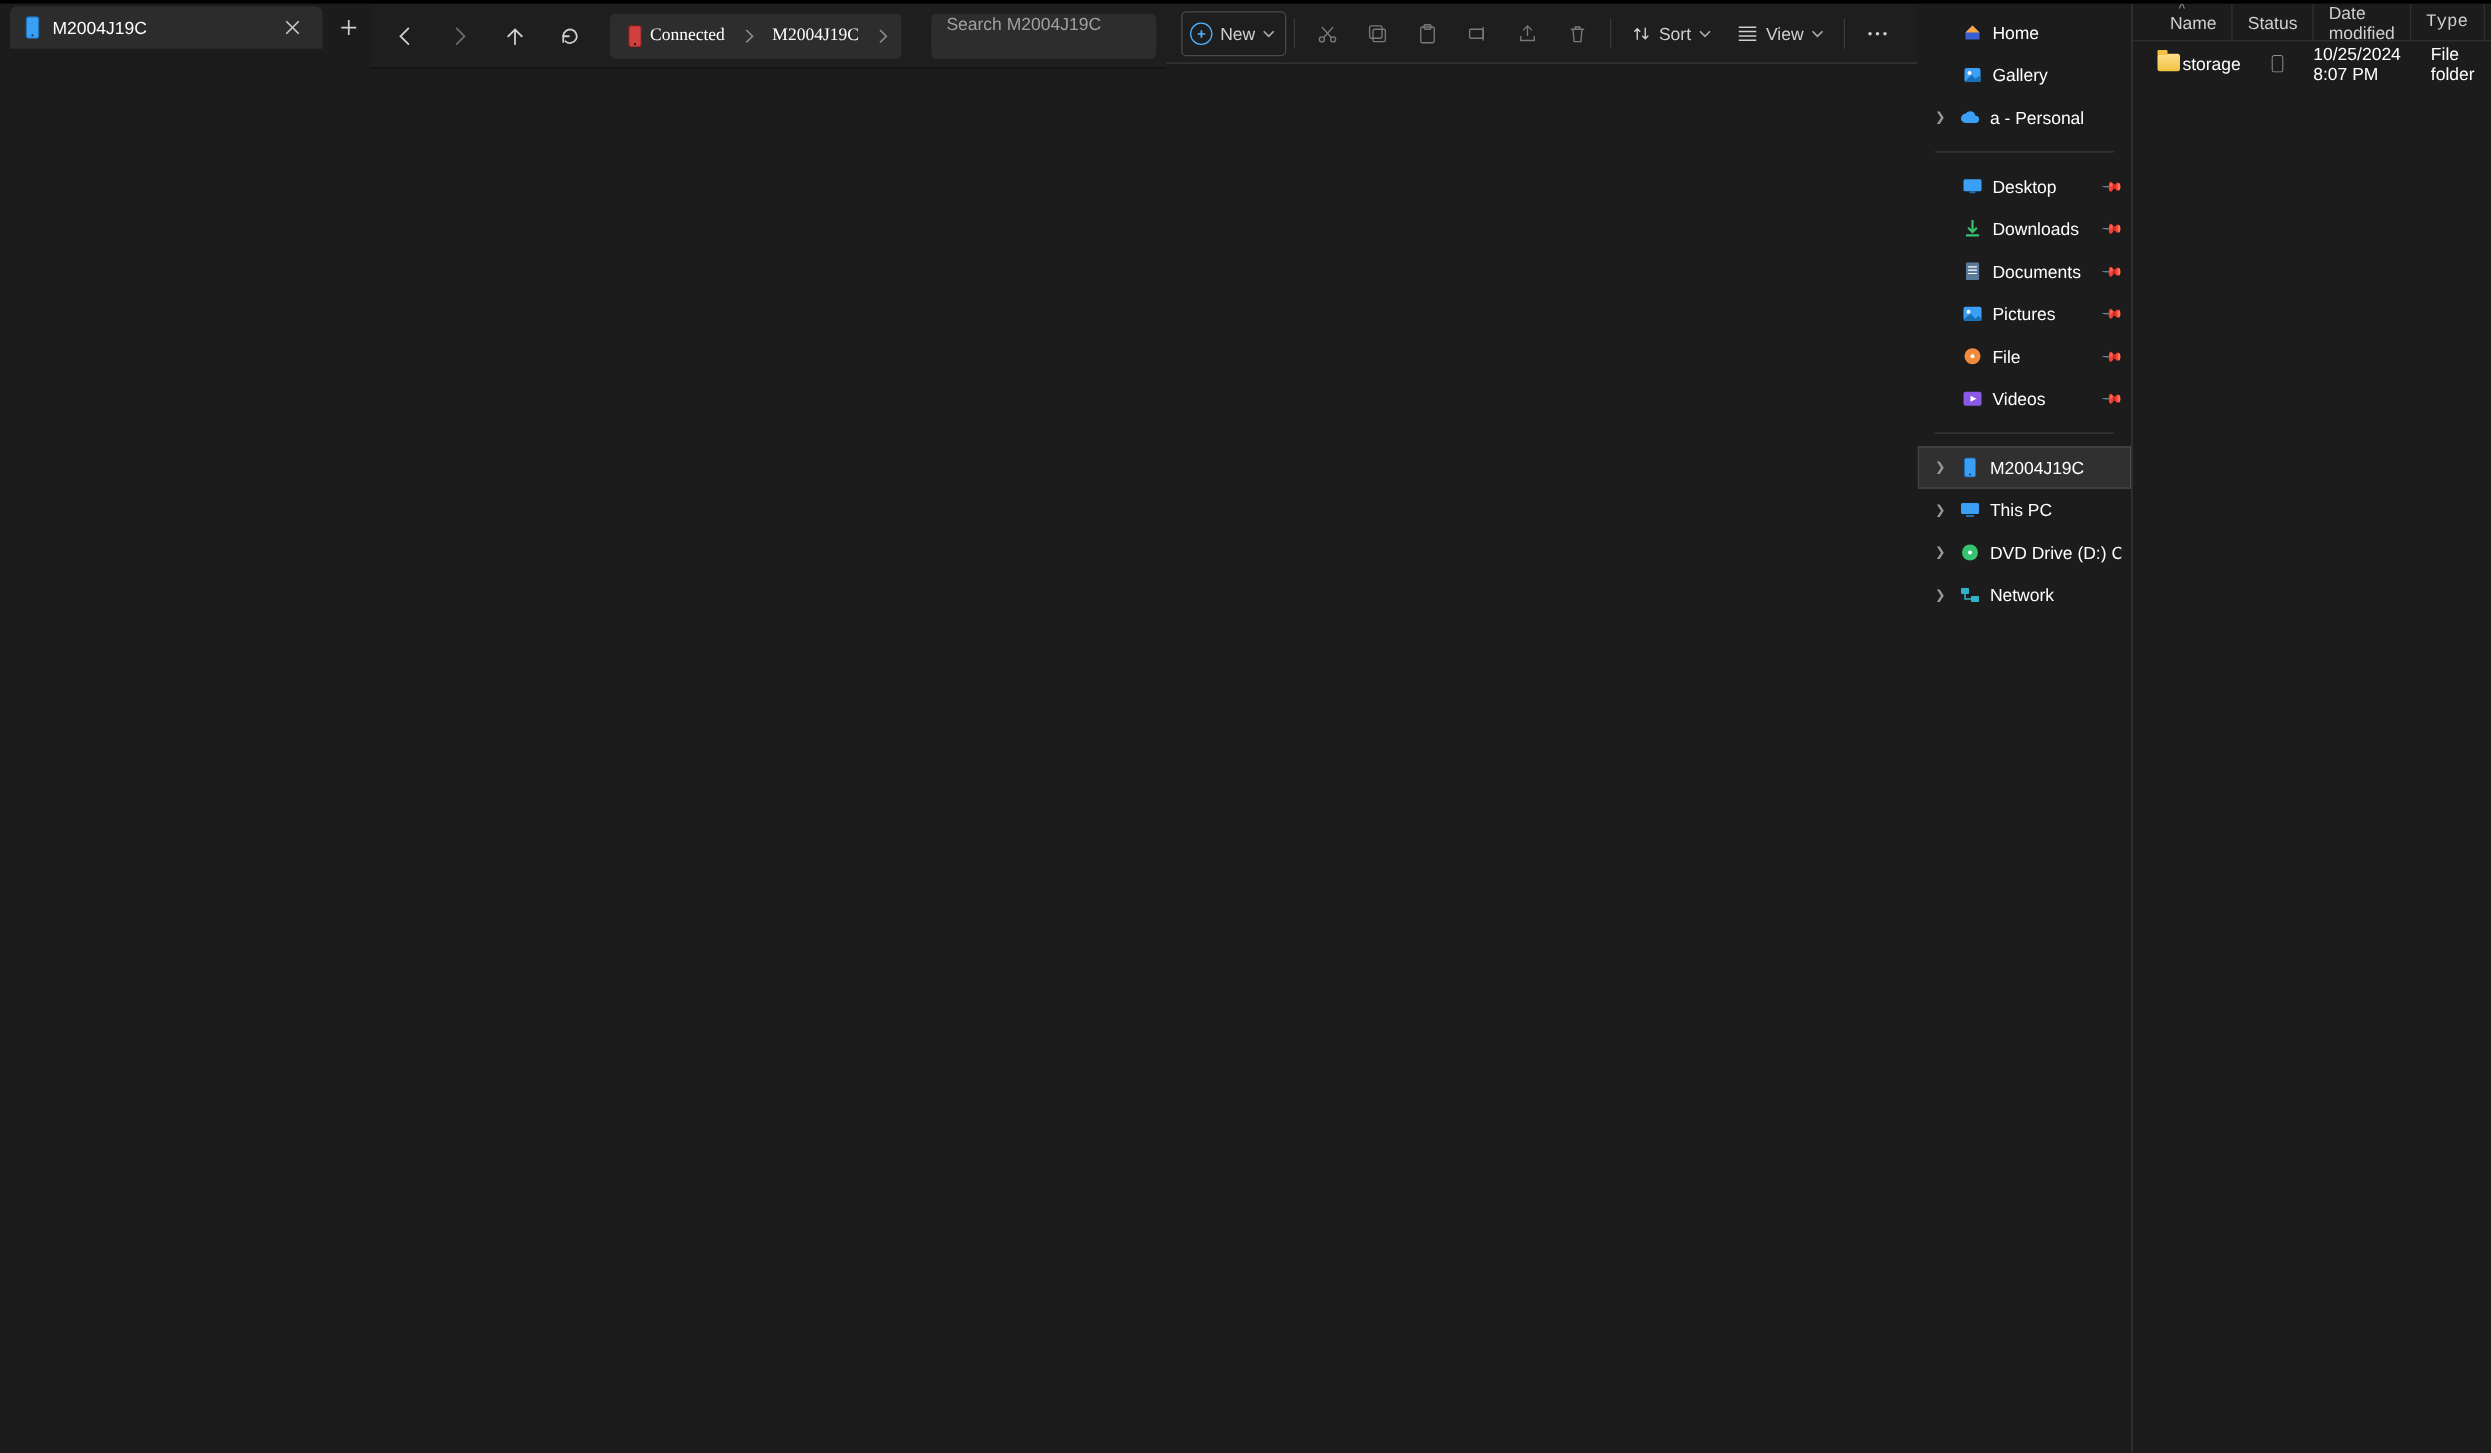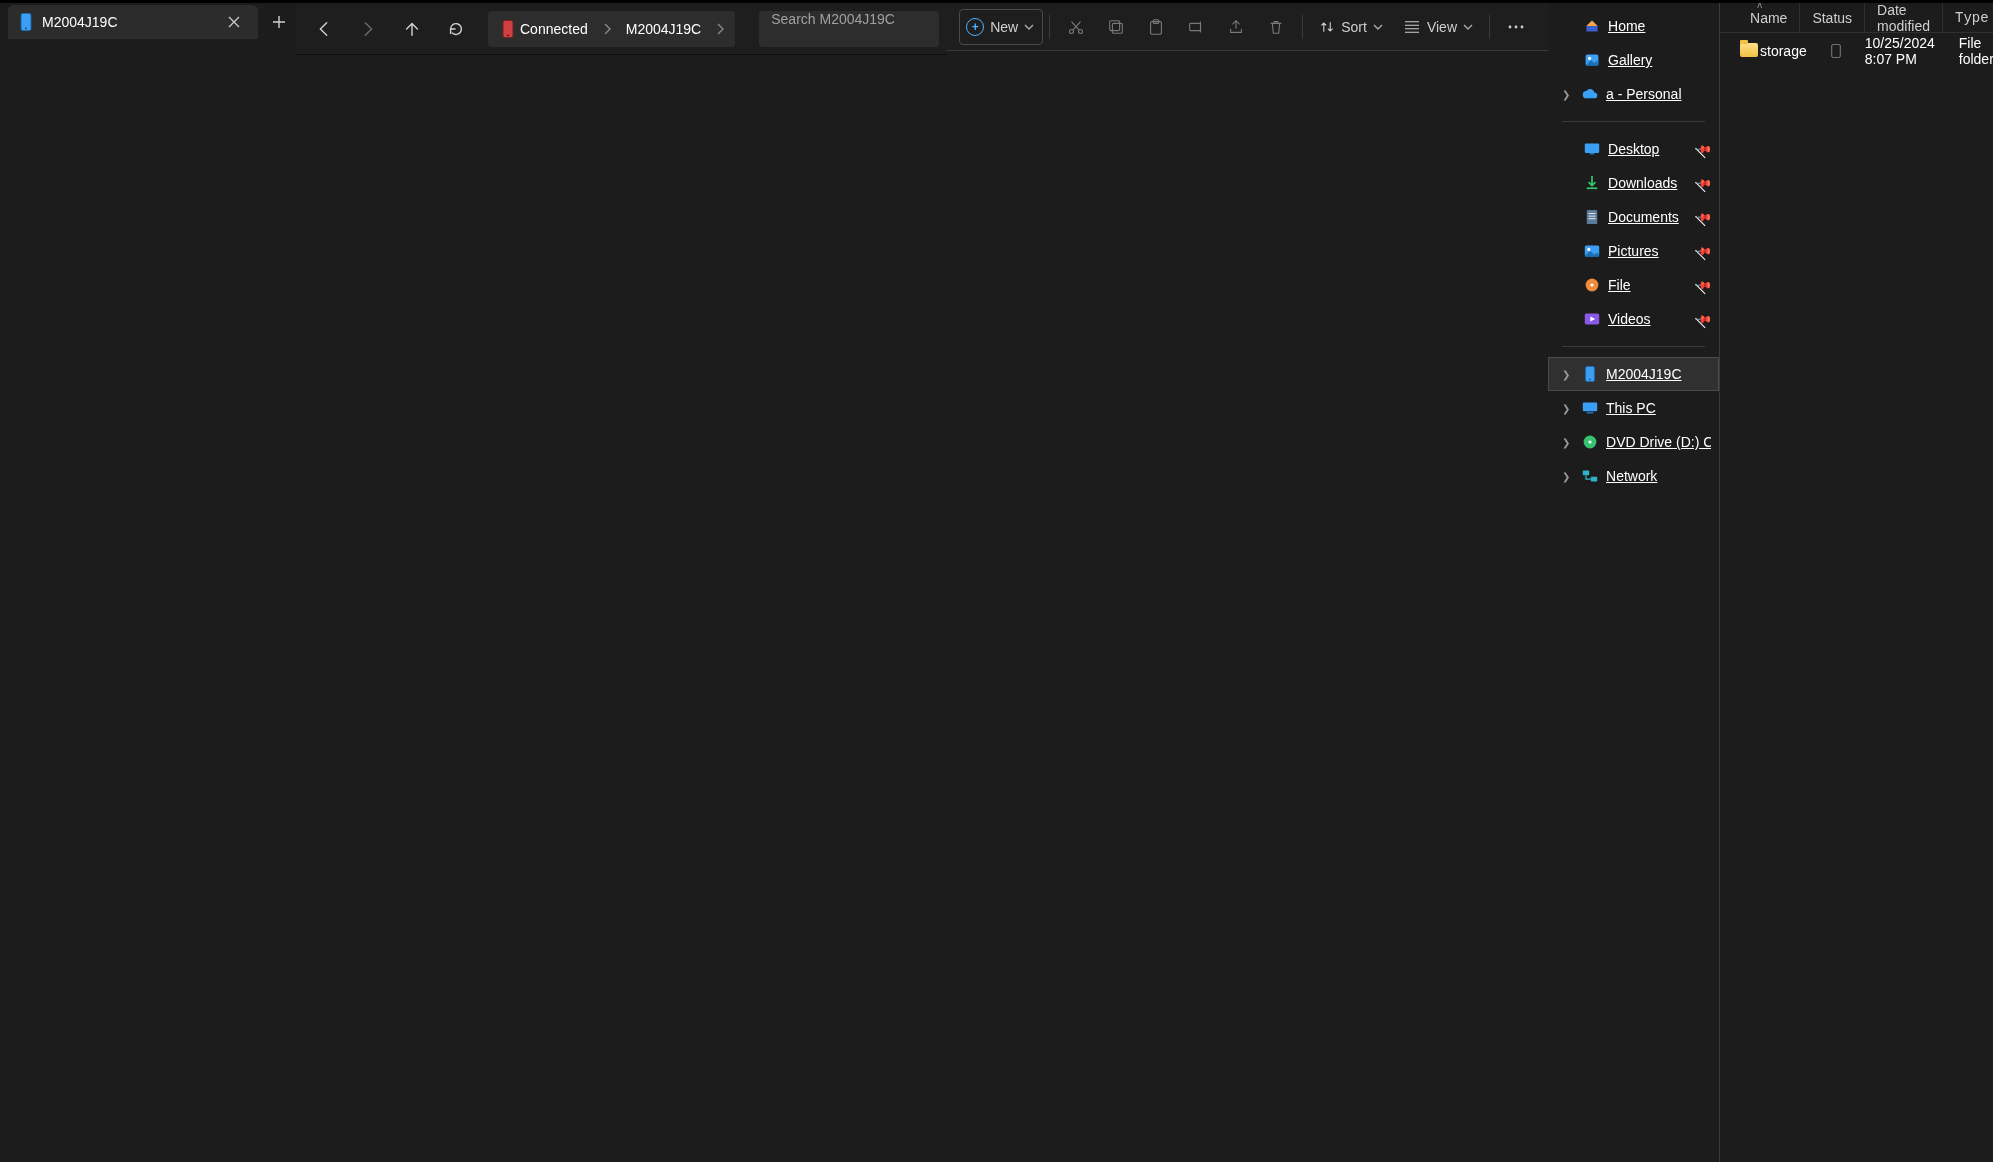--- a/index.html
+++ b/index.html
@@ -22,7 +22,7 @@
     .nav-btn { width: 40px; height: 36px; display: flex; align-items: center; justify-content: center; color: #cfcfcf; border-radius: 4px; }
     .nav-btn.disabled { color: #6a6a6a; }
     .addr { flex: 1; display: flex; align-items: center; height: 36px; background: #2d2d2d; border-radius: 4px; padding: 0 8px; gap: 6px; margin-left: 8px; margin-right: 8px; }
-    .crumb { display: flex; align-items: center; gap: 6px; padding: 0 6px; color: #fff; }
+    .crumb { display: flex; align-items: center; gap: 6px; padding: 0 6px; color: #fff; font-family: Liberation Serif, serif; }
     .crumb svg.phone-icon { width: 12px; height: 18px; }
     .chev { color: #8a8a8a; padding: 0 2px; }
     .search { width: 180px; height: 36px; background: #2d2d2d; border-radius: 4px; display: flex; align-items: flex-start; padding: 0 12px; color: #a0a0a0; margin-left: 12px; }

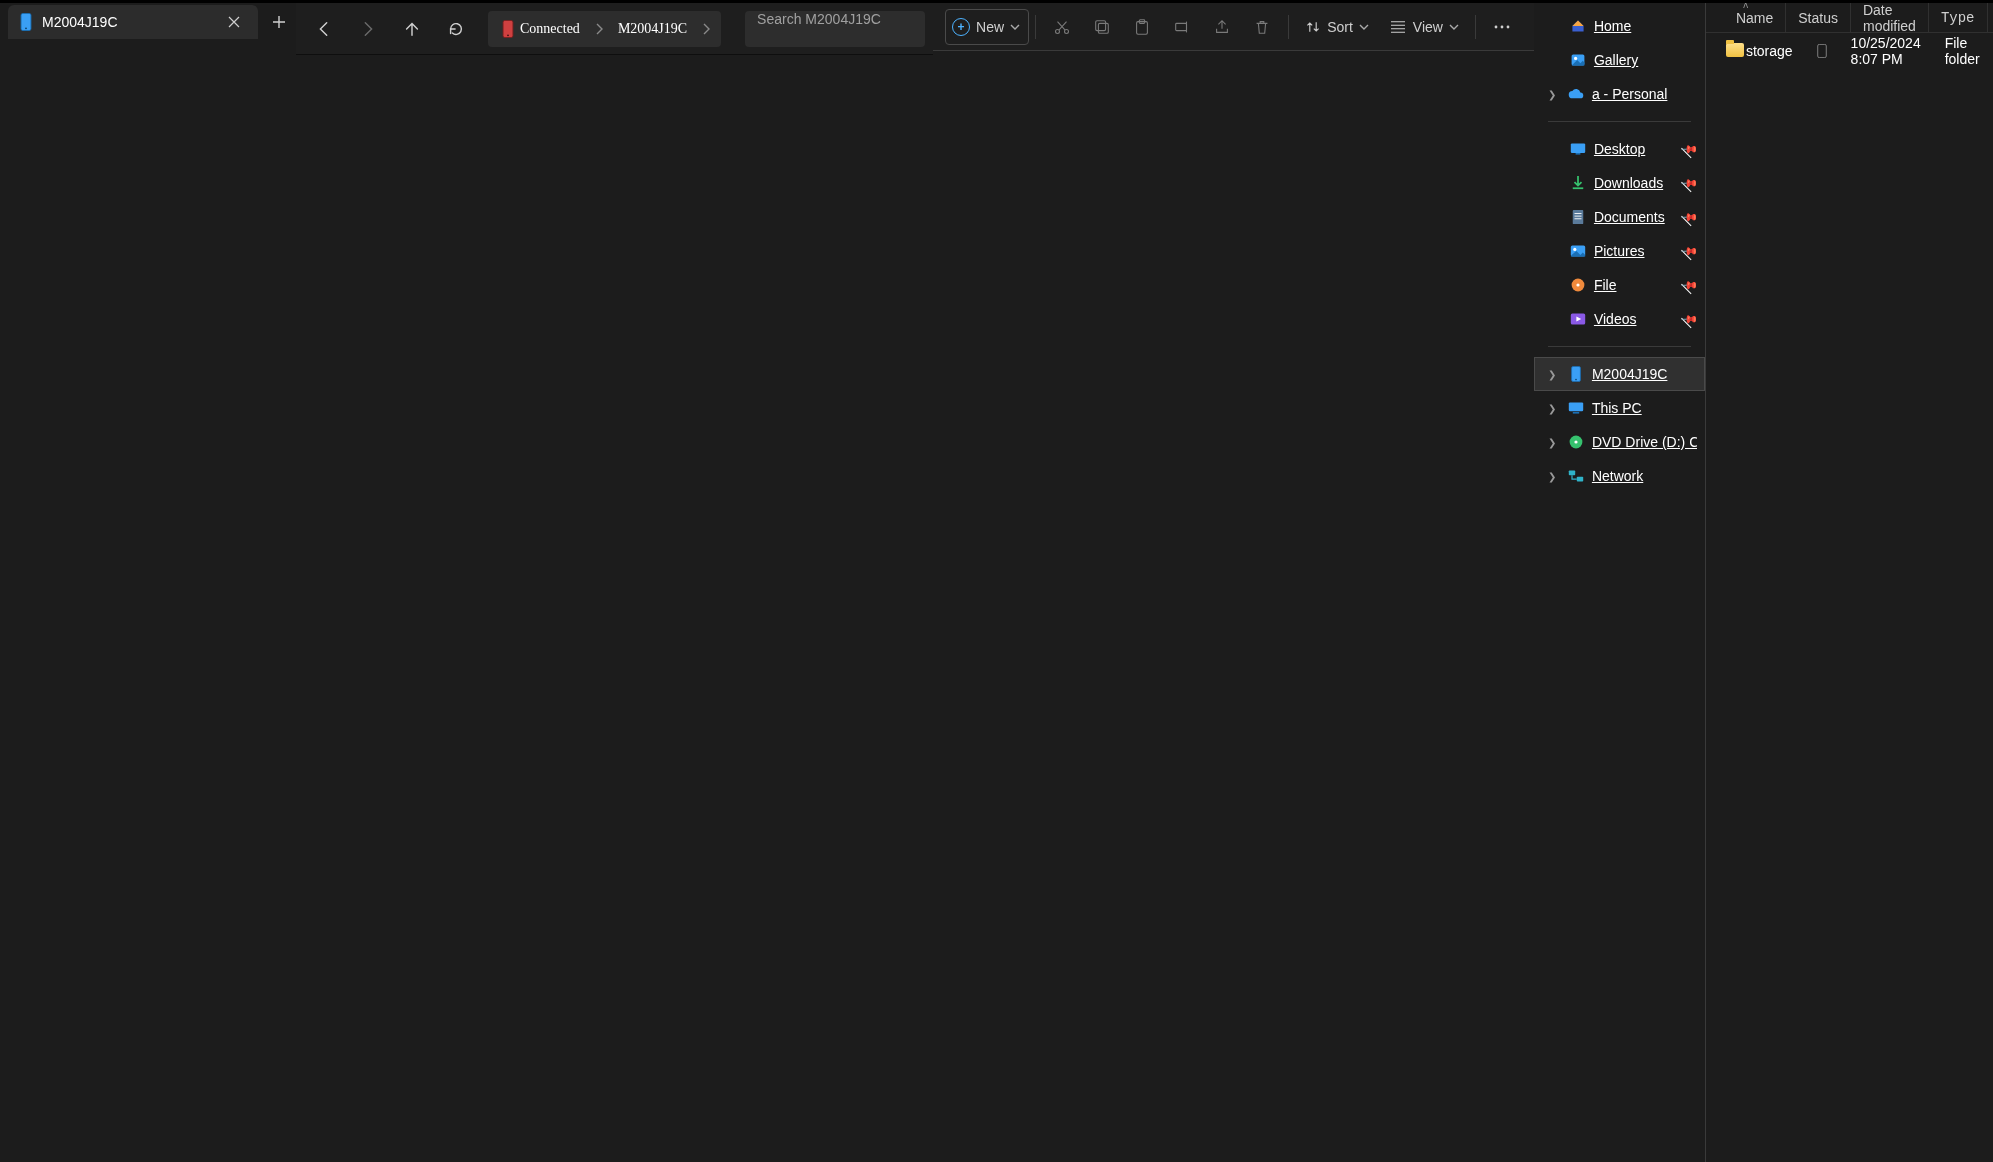--- a/index.html
+++ b/index.html
@@ -34,7 +34,7 @@
     .plus-circle { width: 18px; height: 18px; border: 1.5px solid #4db2ff; border-radius: 50%; display: flex; align-items: center; justify-content: center; color: #4db2ff; font-size: 12px; font-weight: bold; }
     .main { flex: 1; display: flex; overflow: hidden; background: #1c1c1c; }
     .sidebar { width: 172px; border-right: 1px solid #3a3a3a; padding-top: 6px; display: flex; flex-direction: column; overflow-y: auto; }
-    .sb-item { display: flex; align-items: center; height: 34px; padding: 0 8px 0 14px; gap: 8px; border-radius: 0; color: #fff; position: relative; text-decoration: underline; }
+    .sb-item { display: flex; align-items: center; height: 34px; padding: 0 8px 0 14px; gap: 8px; border-radius: 0; color: #fff; position: relative; }
     .sb-item .pin { margin-left: auto; color: #9a9a9a; font-size: 11px; transform: rotate(45deg); }
     .sb-item.l2 { padding-left: 36px; }
     .sb-item .expander { position: absolute; left: 14px; color: #9a9a9a; font-size: 10px; }

